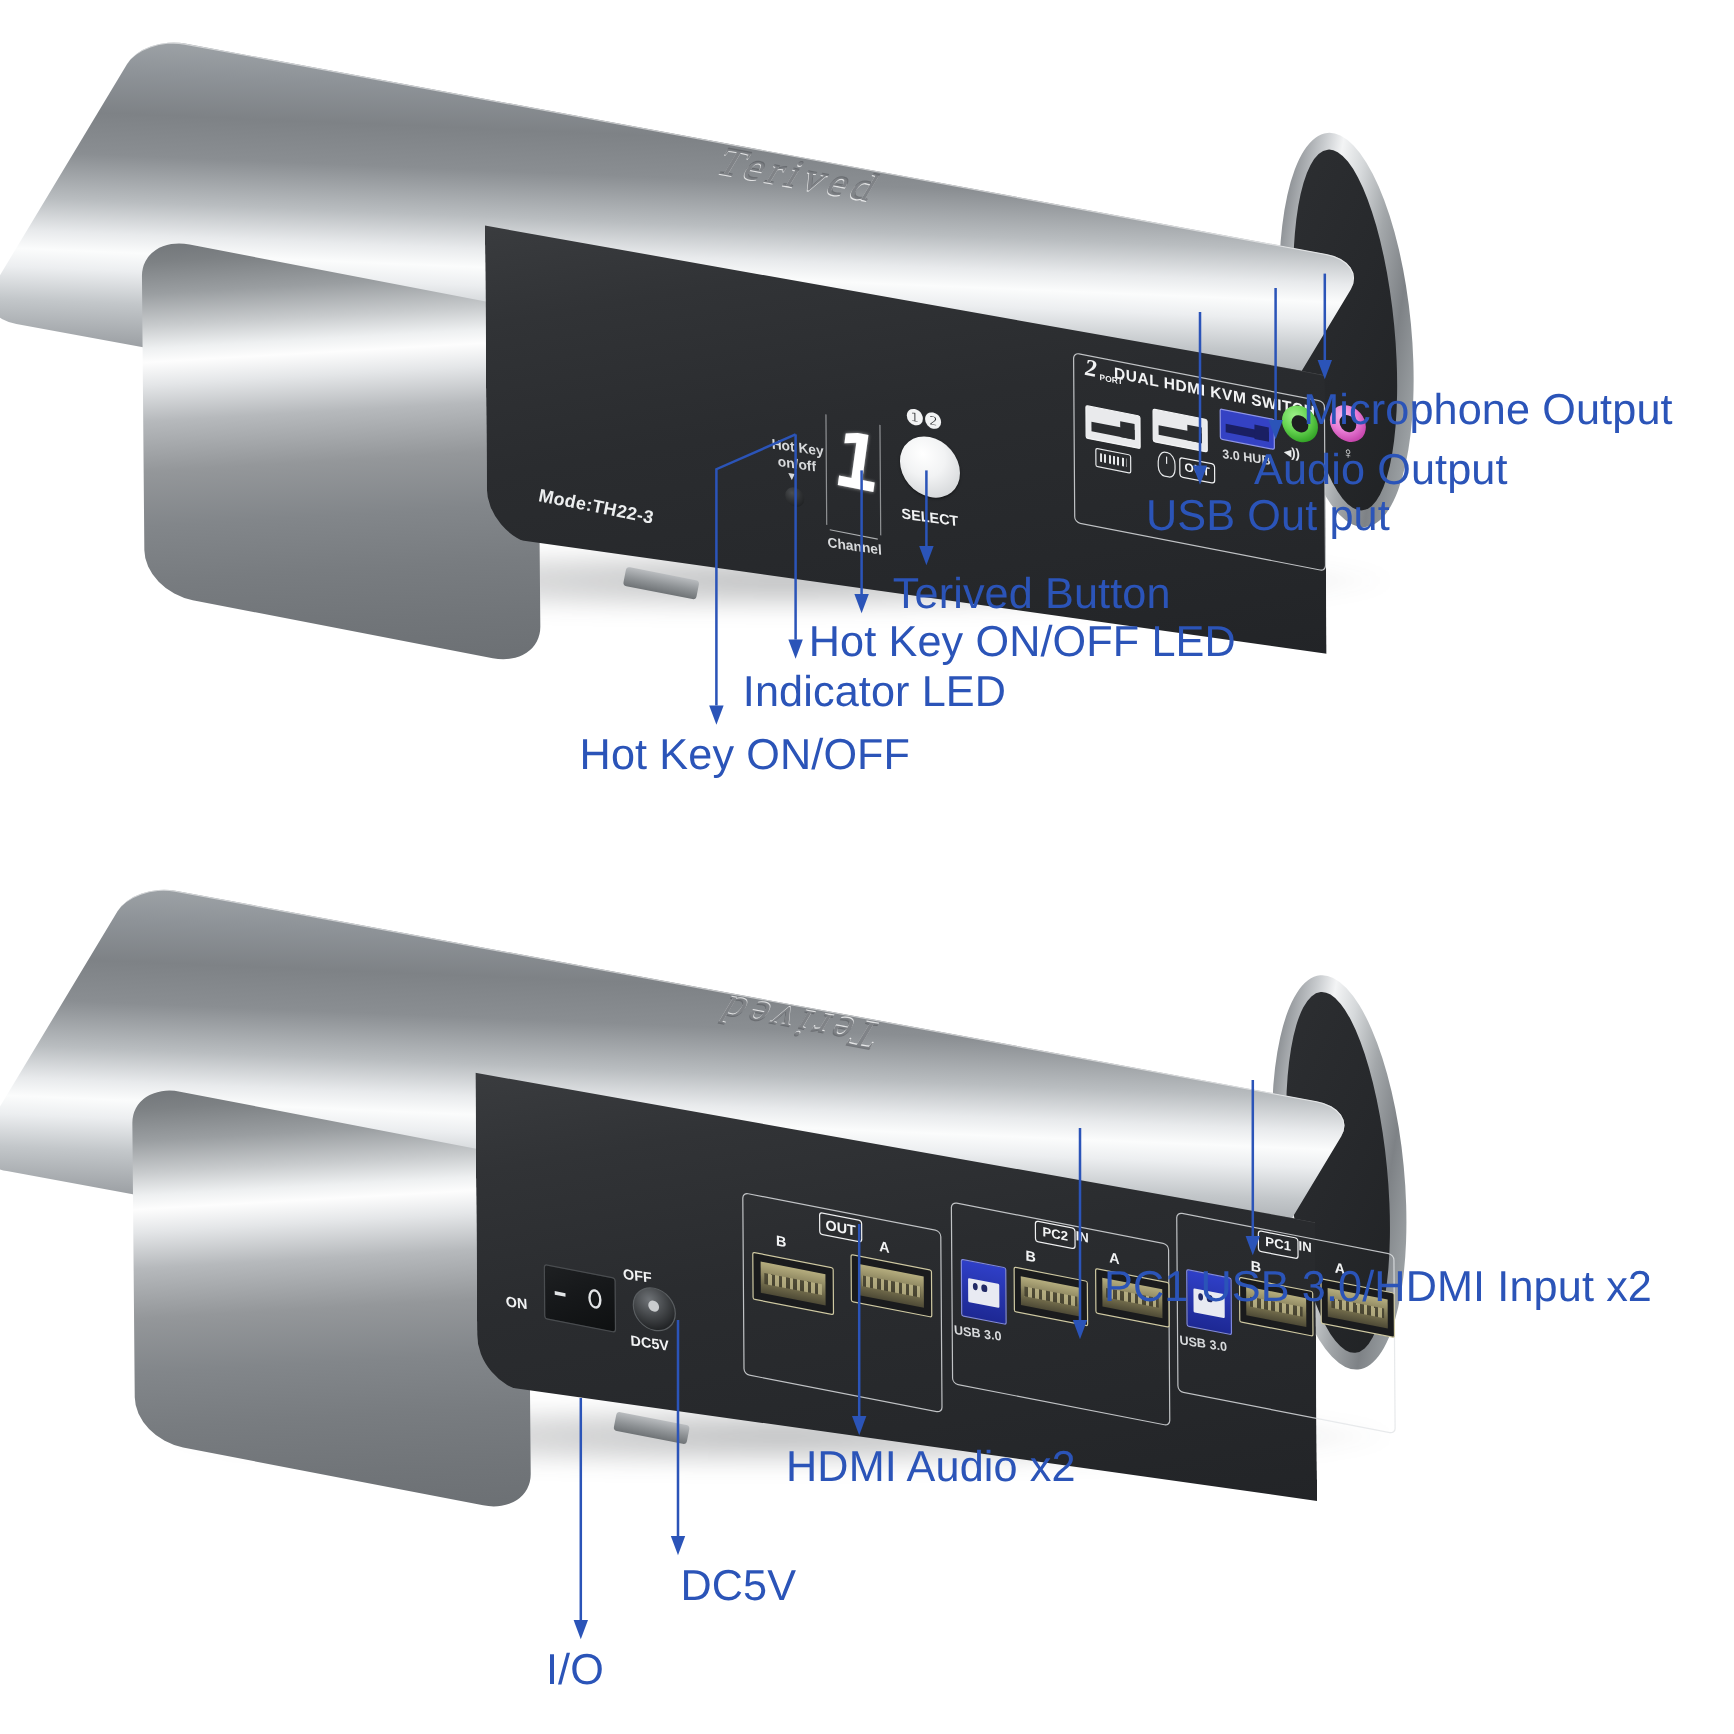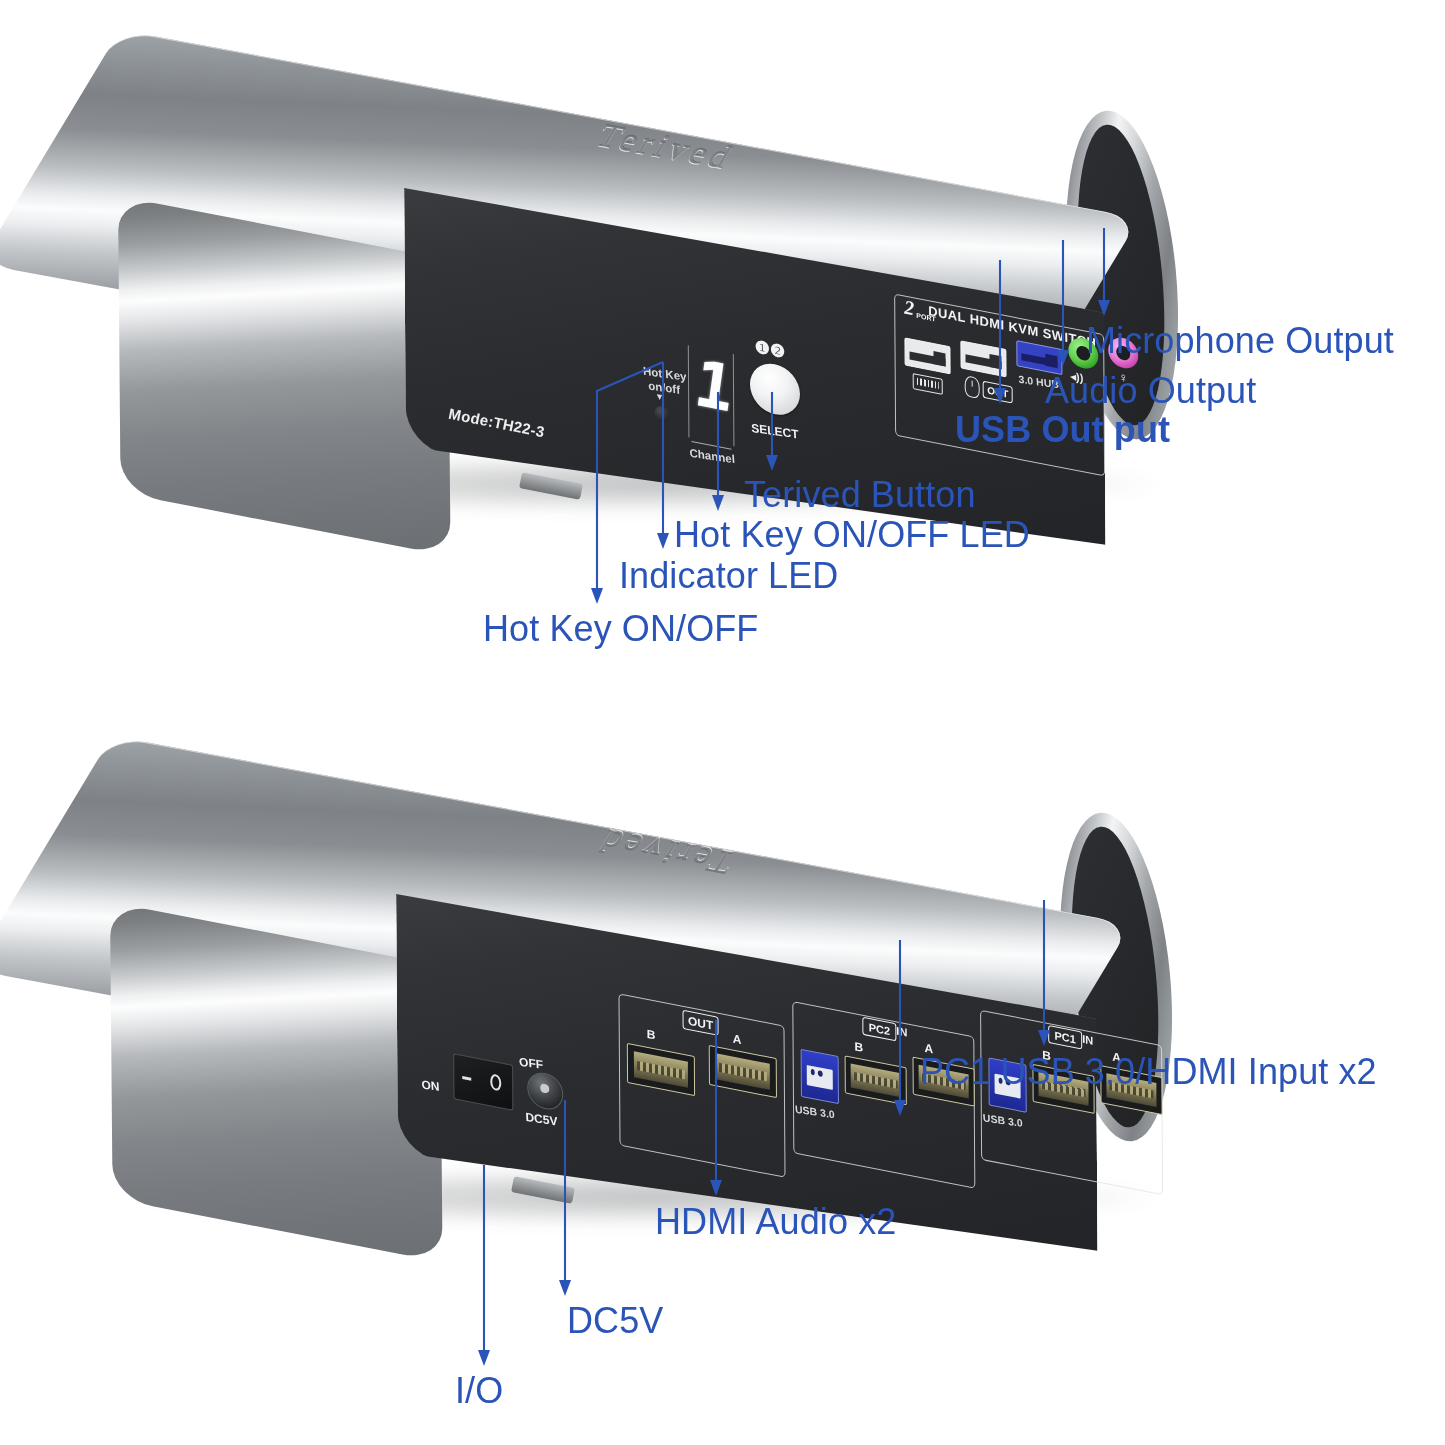--- a/index.html
+++ b/index.html
@@ -354,7 +354,7 @@
 
   <div class="callout" style="left:1086px;top:320px;">Microphone Output</div>
   <div class="callout" style="left:1045px;top:370px;">Audio Output</div>
-  <div class="callout" style="left:955px;top:409px;font-weight:bold;">USB Out put</div>
+  <div class="callout" style="left:955px;top:409px;">USB Out put</div>
   <div class="callout" style="left:744px;top:474px;">Terived Button</div>
   <div class="callout" style="left:674px;top:514px;">Hot Key ON/OFF LED</div>
   <div class="callout" style="left:619px;top:555px;text-align:center;">Indicator LED</div>

